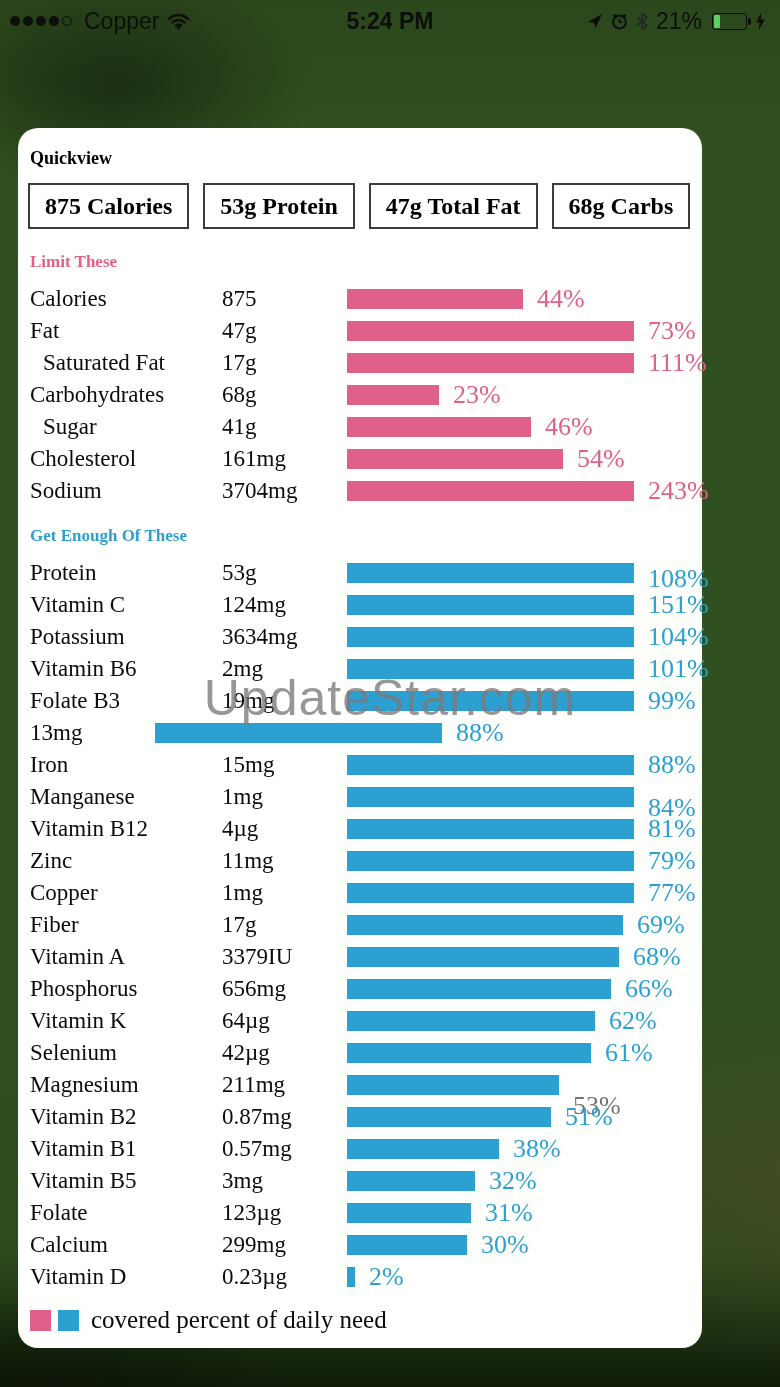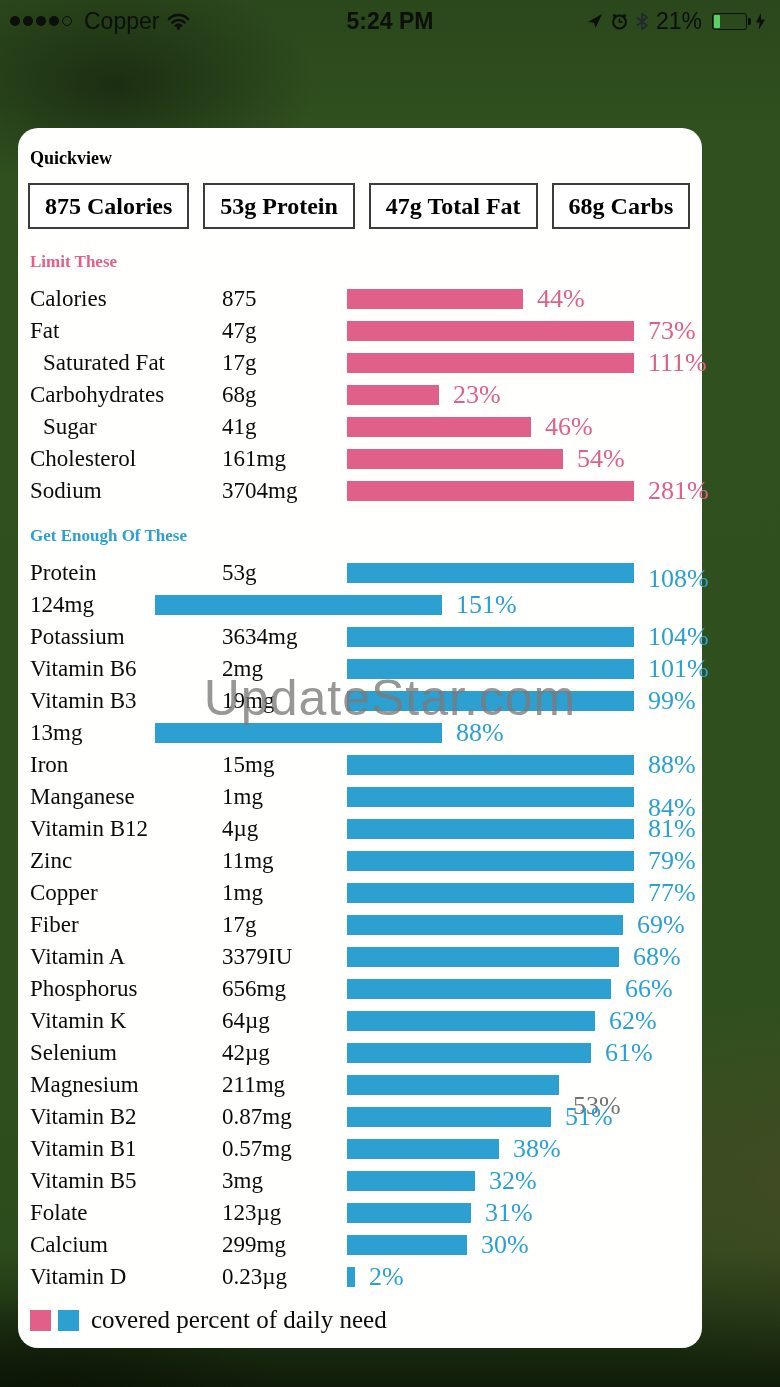--- a/index.html
+++ b/index.html
@@ -168,7 +168,7 @@
     <span class="r-label">Sodium</span>
     <span class="r-value">3704mg</span>
     <span class="bar" style="width: 287px; background: rgb(224, 96, 138);"></span>
-    <span class="pct" style="color: rgb(224, 96, 138);">281%</span>
+    <span class="pct" style="color: rgb(224, 96, 138);">243%</span>
   </div>
 </div>
   <div class="sec-heading" id="enough-heading" style="color: rgb(45, 160, 210);">Get Enough Of These</div>

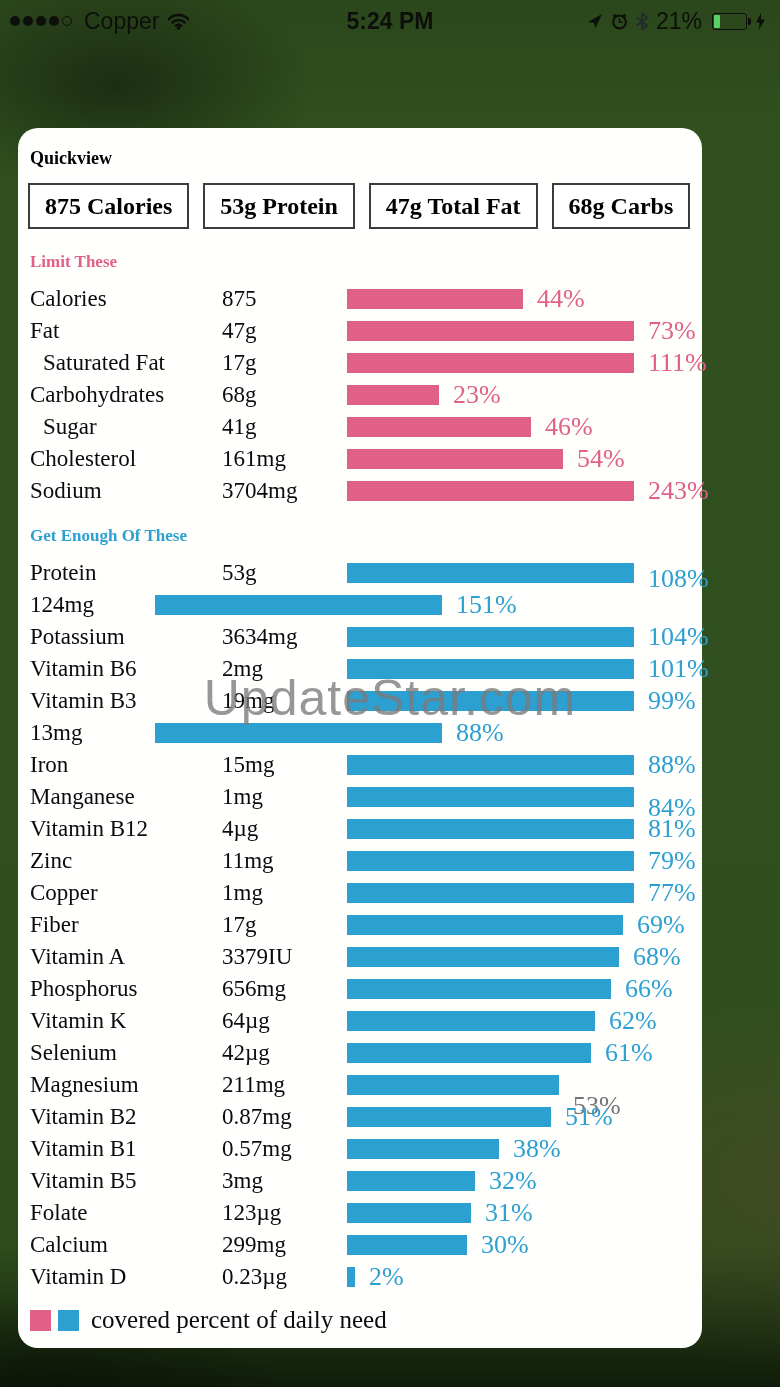--- a/index.html
+++ b/index.html
@@ -181,6 +181,7 @@
   </div>
 
   <div class="row">
+    <span class="r-label">Vitamin C</span>
     <span class="r-value">124mg</span>
     <span class="bar" style="width: 287px; background: rgb(45, 160, 210);"></span>
     <span class="pct" style="color: rgb(45, 160, 210);">151%</span>

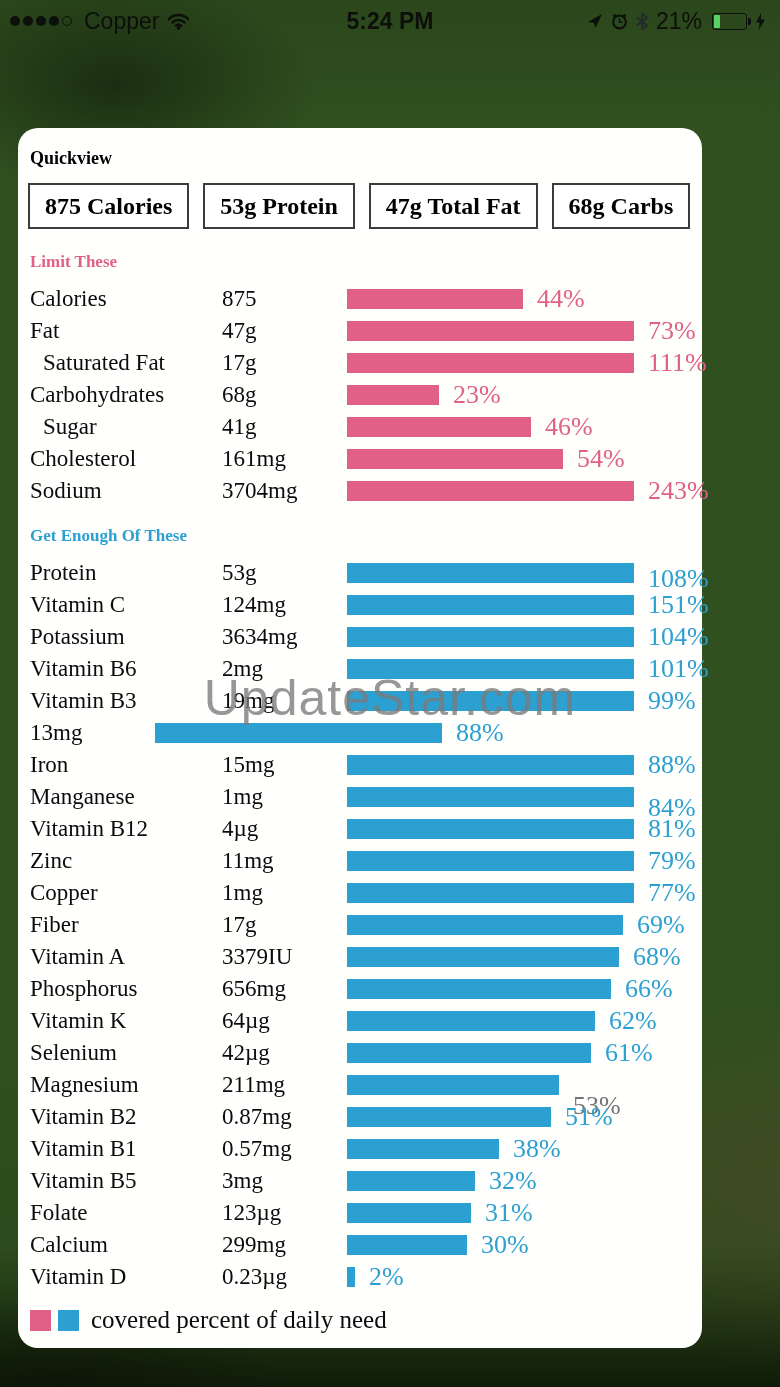--- a/index.html
+++ b/index.html
@@ -202,7 +202,7 @@
   </div>
 
   <div class="row">
-    <span class="r-label">Vitamin B3</span>
+    <span class="r-label">Folate B3</span>
     <span class="r-value">19mg</span>
     <span class="bar" style="width: 287px; background: rgb(45, 160, 210);"></span>
     <span class="pct" style="color: rgb(45, 160, 210);">99%</span>

